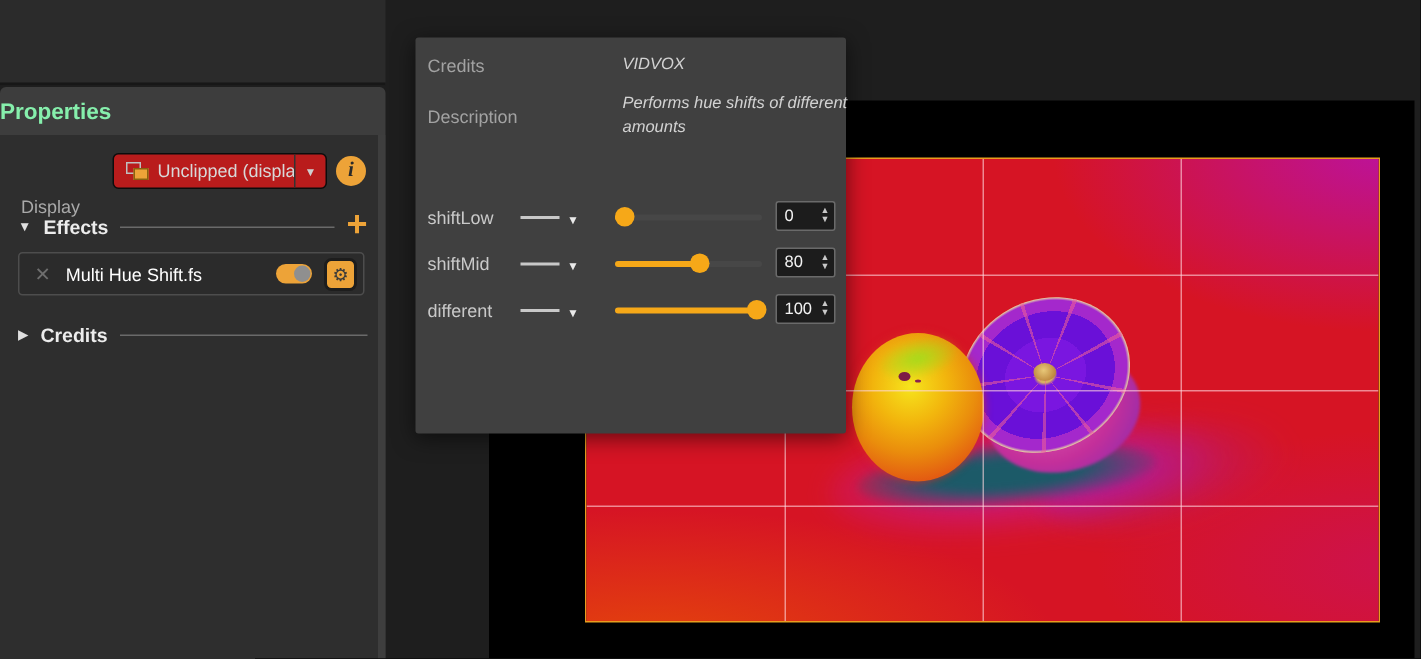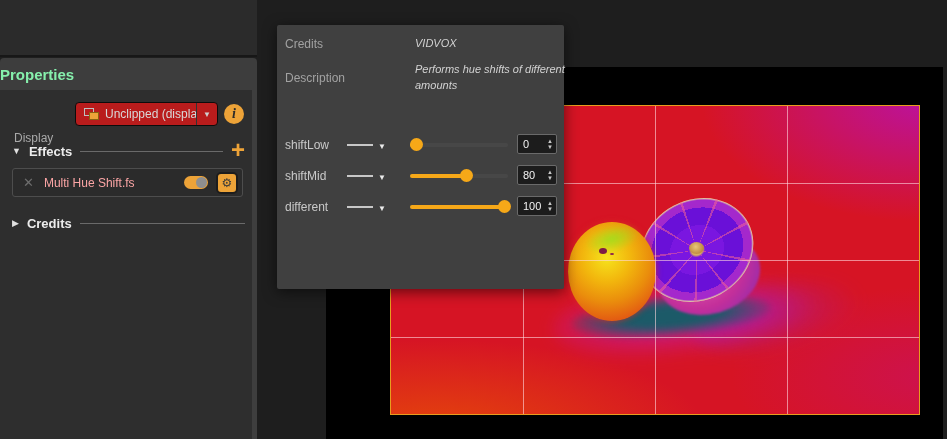--- a/index.html
+++ b/index.html
@@ -31,7 +31,7 @@
   .plus-btn{font-size:24px;font-weight:bold;color:var(--accent,#eda338);line-height:20px;margin-top:-3px;cursor:default;}
   .effect-box{position:absolute;left:12px;top:78px;width:231px;height:29px;background:#2b2b2b;border:1px solid #4d4d4d;border-radius:3px;display:flex;align-items:center;padding:0 4px 0 10px;box-sizing:border-box;}
   .fx-close{font-size:13px;color:#6e6e6e;margin-right:10px;cursor:default;}
-  .fx-name{flex:1;font-size:12px;color:#fca5a5;white-space:nowrap;overflow:hidden;}
+  .fx-name{flex:1;font-size:12px;color:#ffffff;white-space:nowrap;overflow:hidden;}
   .toggle{position:relative;width:24px;height:13px;border-radius:7px;background:#555;margin-right:8px;flex:0 0 auto;cursor:default;}
   .toggle.on{background:var(--accent,#eda338);}
   .toggle .knob{position:absolute;top:1px;left:1px;width:11px;height:11px;border-radius:50%;background:#8f8f8f;}

